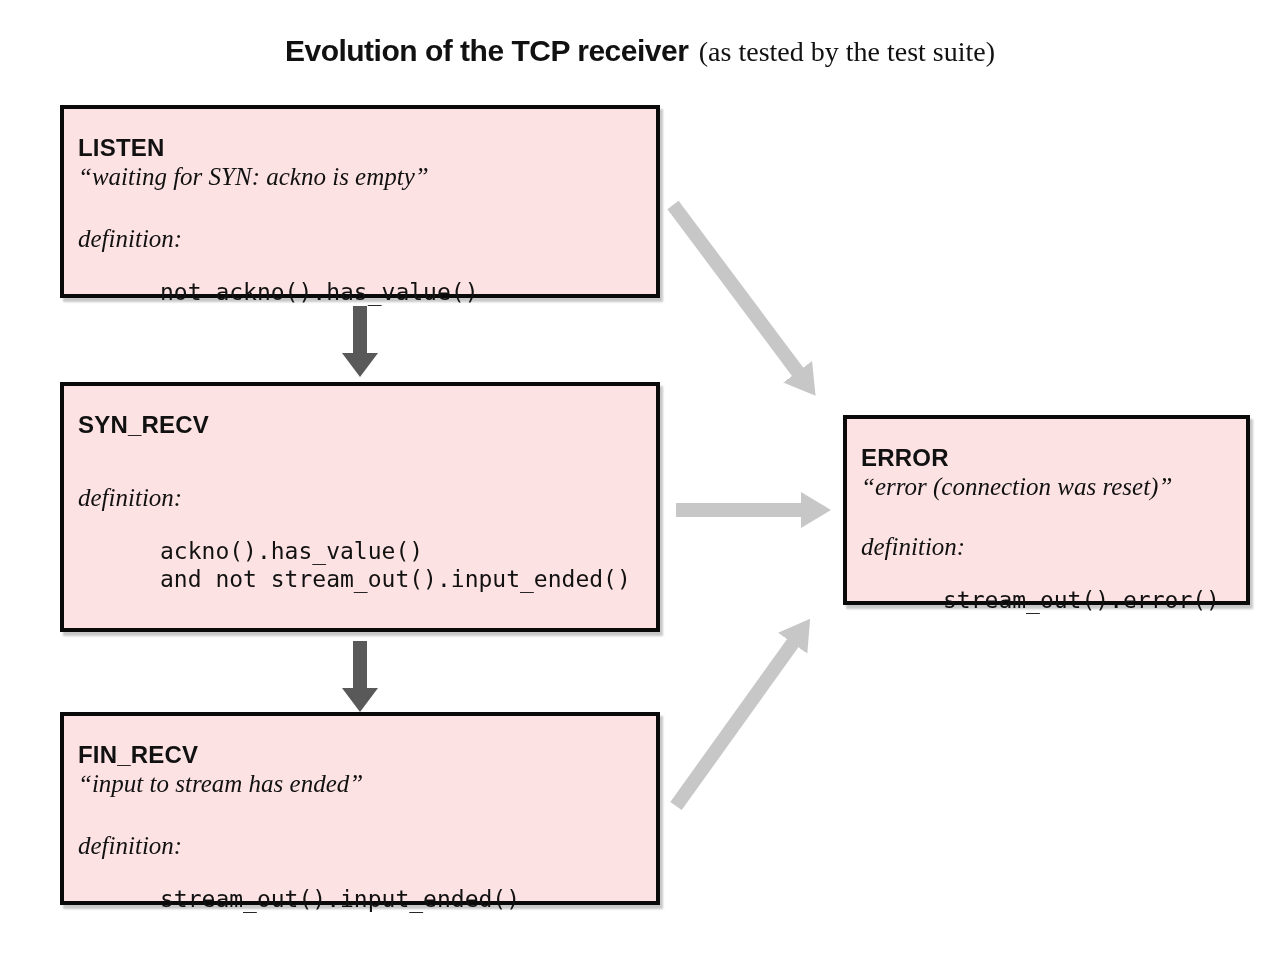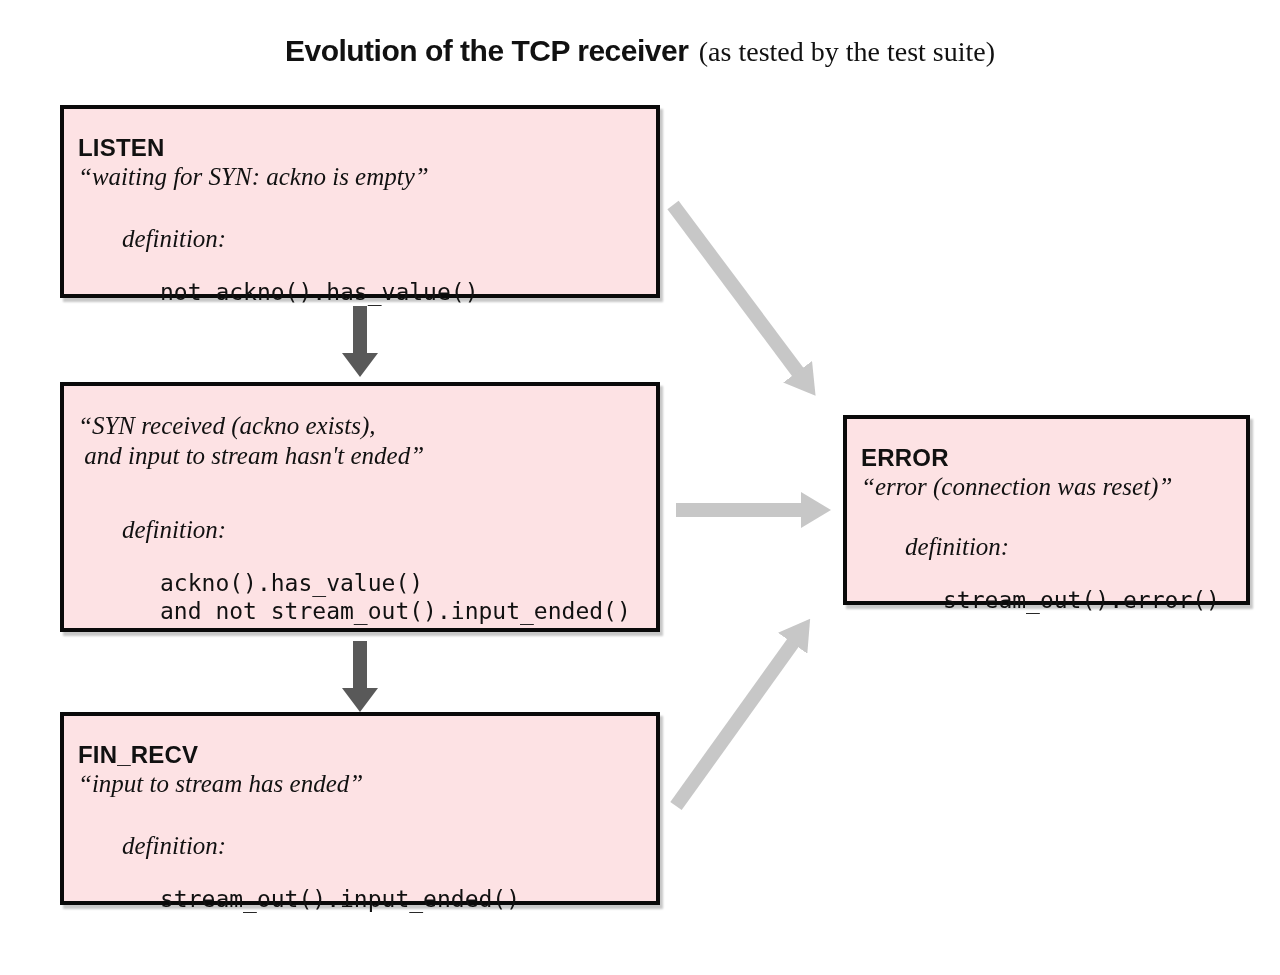--- a/index.html
+++ b/index.html
@@ -74,7 +74,6 @@
     font-size: 25px;
     line-height: 30px;
     color: #111111;
-    margin-left: 44px;
   }
   .box-listen .definition-label, .box-fin .definition-label { margin-top: 32px; }
   .box-syn .definition-label { margin-top: 44px; }

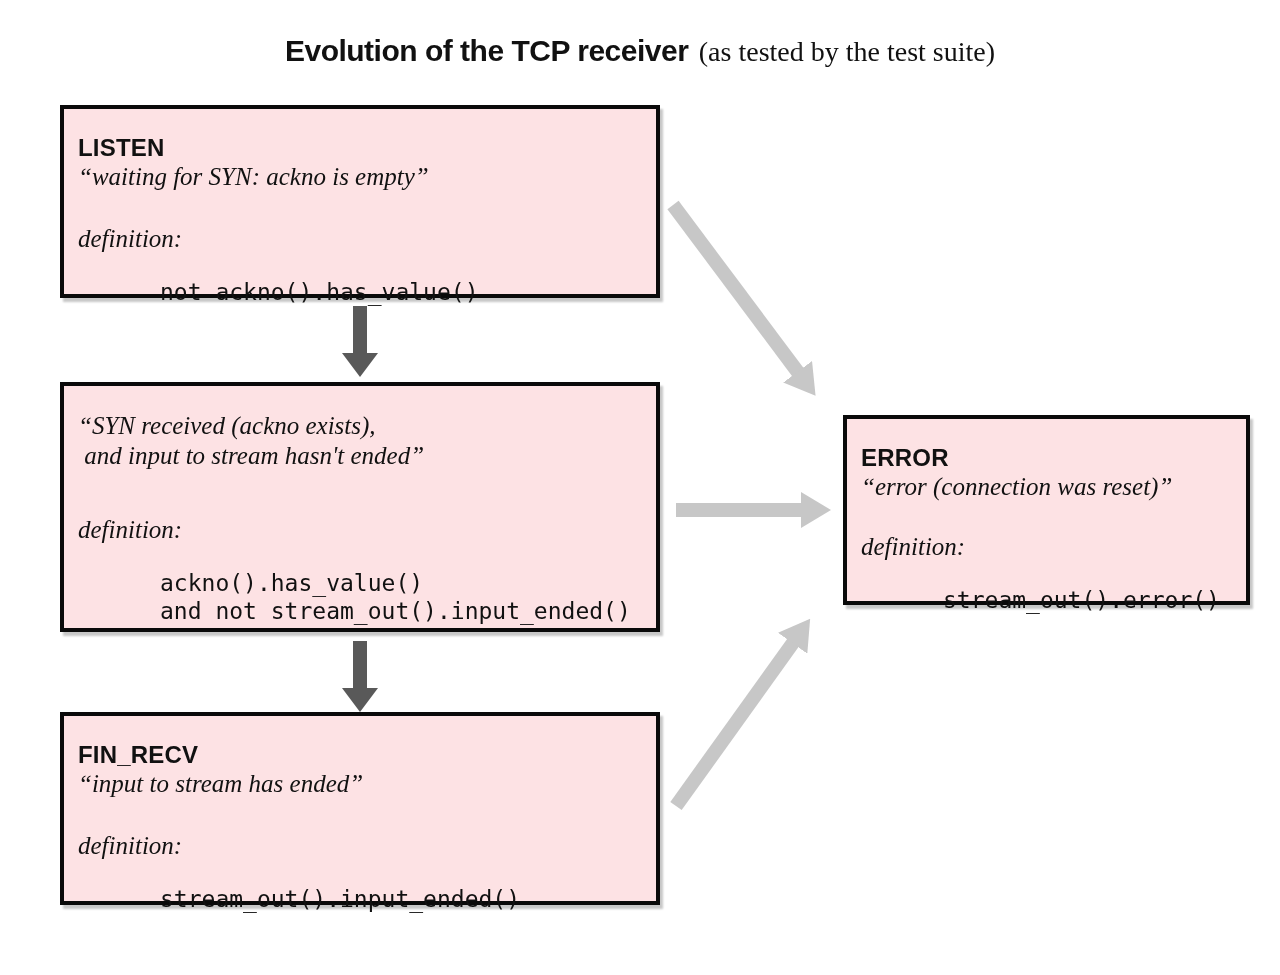--- a/index.html
+++ b/index.html
@@ -132,6 +132,7 @@
   </div>
 
   <div class="state-box box-syn">
+    <div class="state-name">SYN_RECV</div>
     <div class="state-quote">“SYN received (ackno exists),
  and input to stream hasn't ended”</div>
     <div class="definition-label">definition:</div>

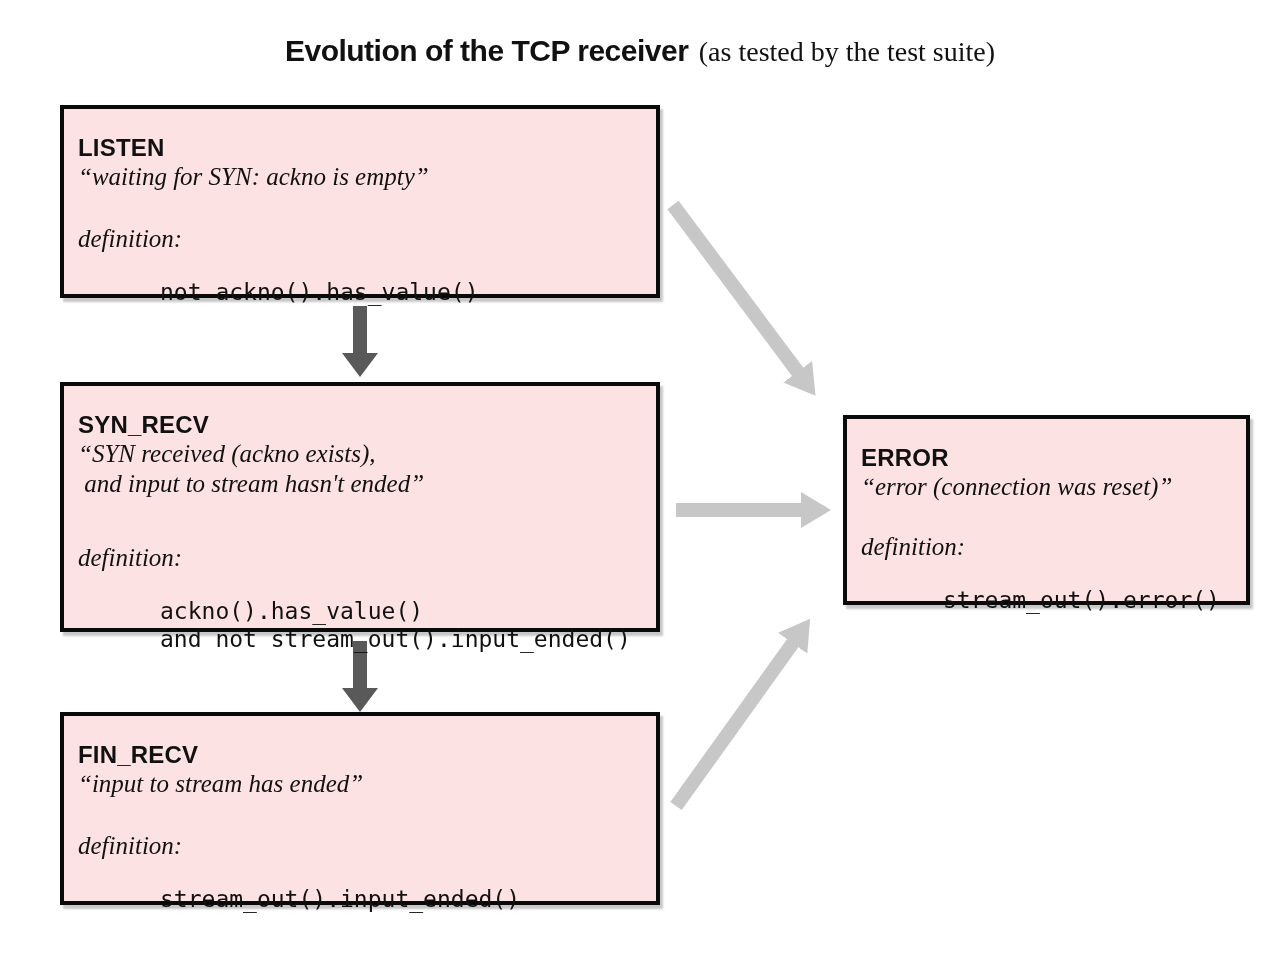--- a/index.html
+++ b/index.html
@@ -133,8 +133,6 @@
 
   <div class="state-box box-syn">
     <div class="state-name">SYN_RECV</div>
-    <div class="state-quote">“SYN received (ackno exists),
- and input to stream hasn't ended”</div>
     <div class="definition-label">definition:</div>
     <div class="state-code">ackno().has_value()
 and not stream_out().input_ended()</div>

